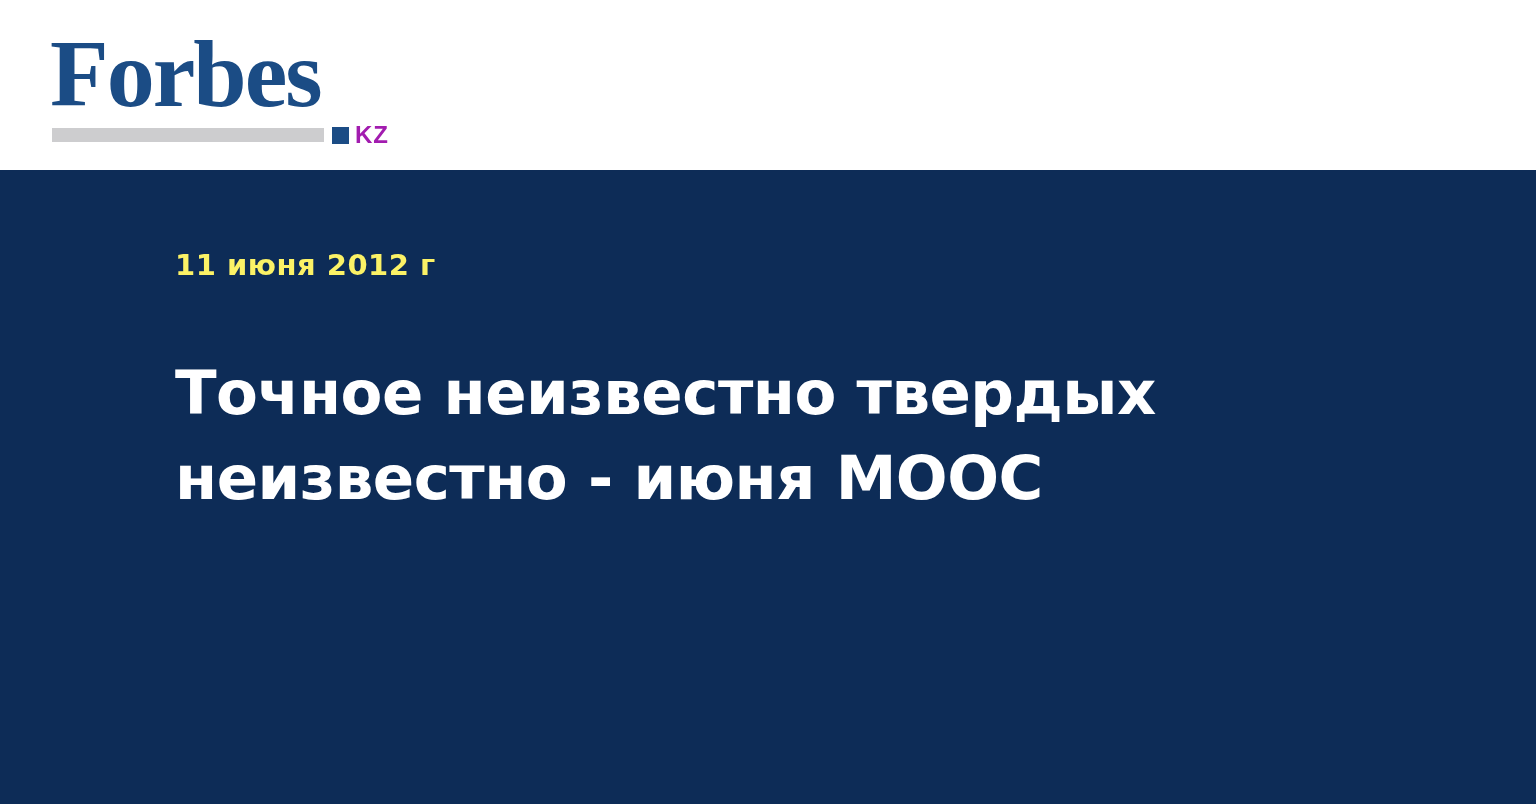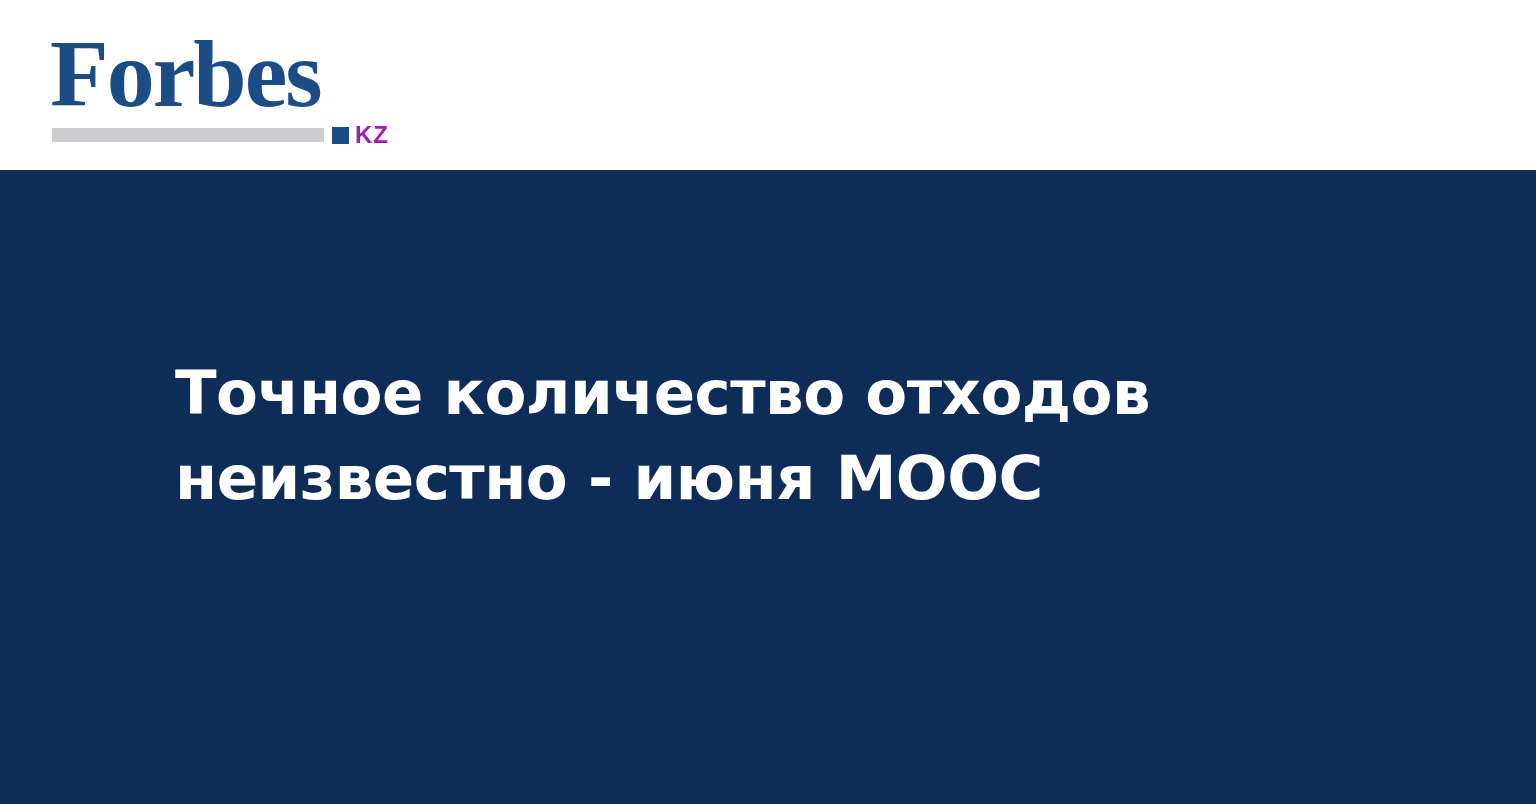--- a/index.html
+++ b/index.html
@@ -148,6 +148,7 @@
   <section class="hero">
     <div class="hero-inner">
 
+      <div class="article-date">11 июня 2012 г</div>
 
       <h1 class="article-title">
         <span class="tline">Точное количество отходов</span>

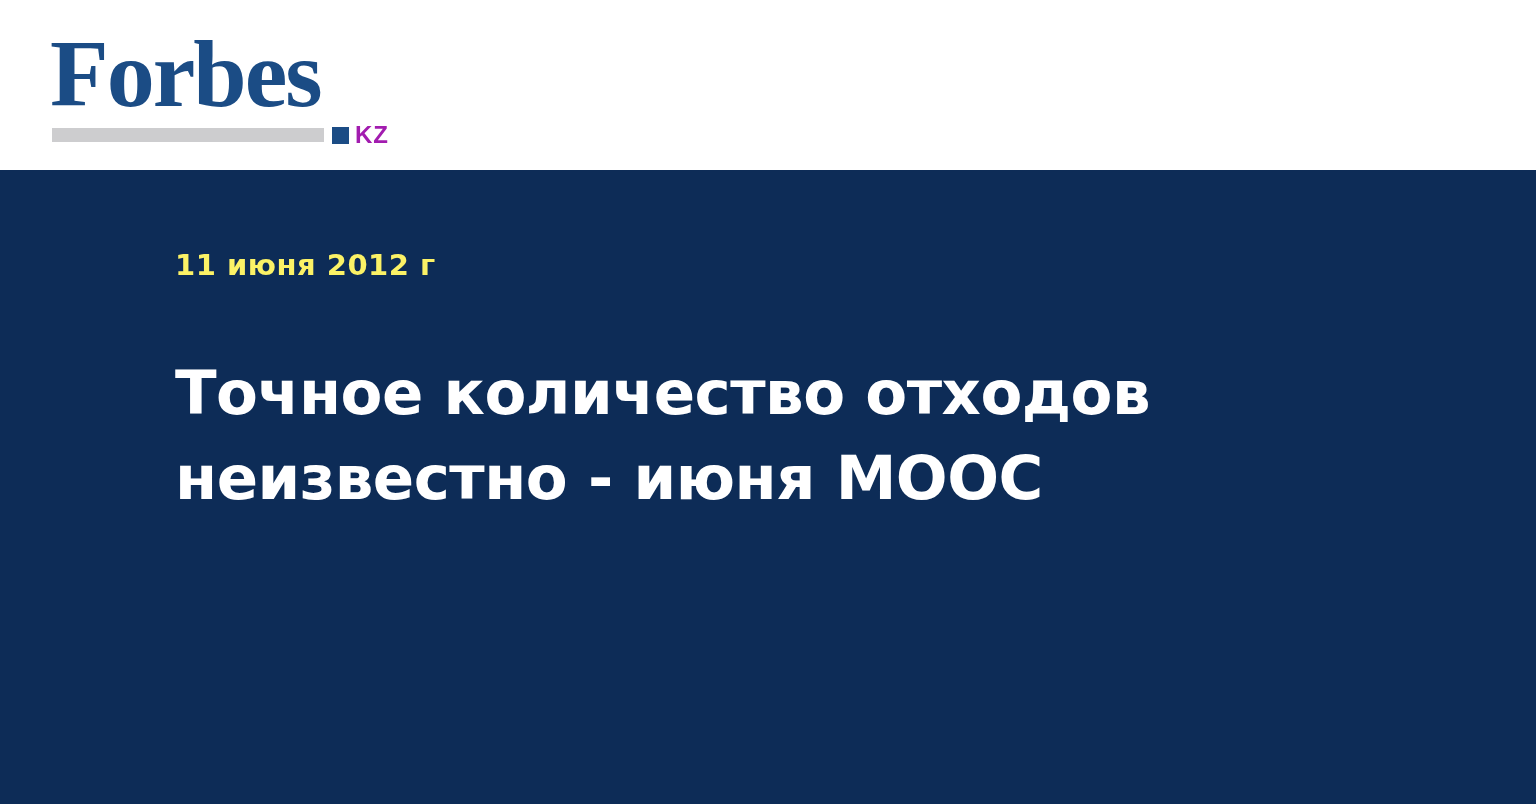--- a/index.html
+++ b/index.html
@@ -151,7 +151,7 @@
       <div class="article-date">11 июня 2012 г</div>
 
       <h1 class="article-title">
-        <span class="tline">Точное количество отходов</span>
+        <span class="tline">Точное неизвестно твердых</span>
         <span class="tline">неизвестно - июня МООС</span>
       </h1>
 

